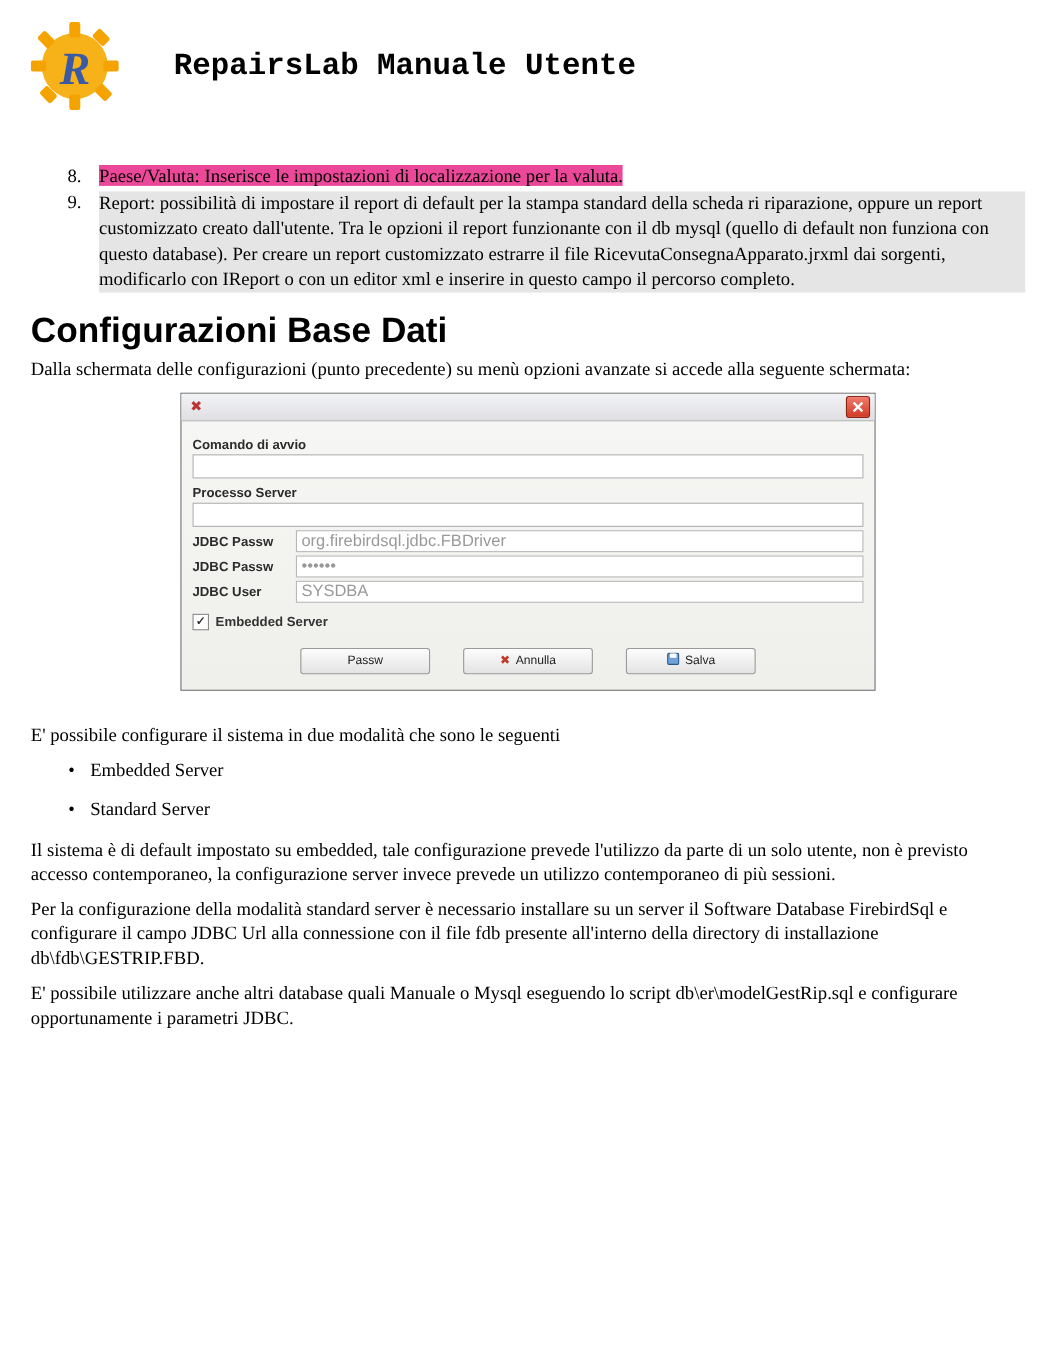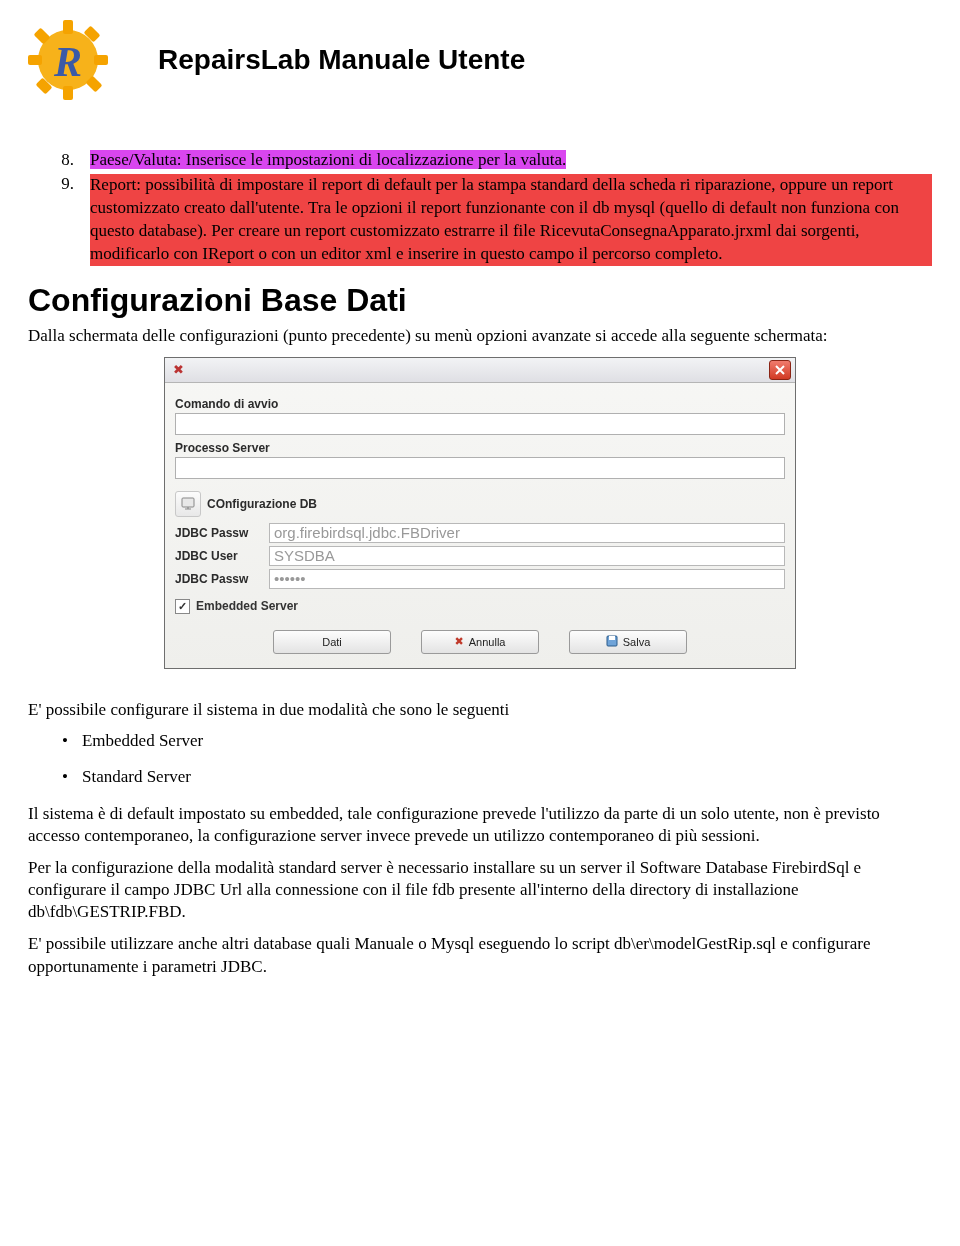--- a/index.html
+++ b/index.html
@@ -29,7 +29,7 @@
     position: relative;
   }
   .header-title {
-    font-family: Liberation Sans, sans-serif;
+    font-family: Liberation Mono, monospace;
     font-size: 28px;
     font-weight: bold;
     margin-left: 40px;

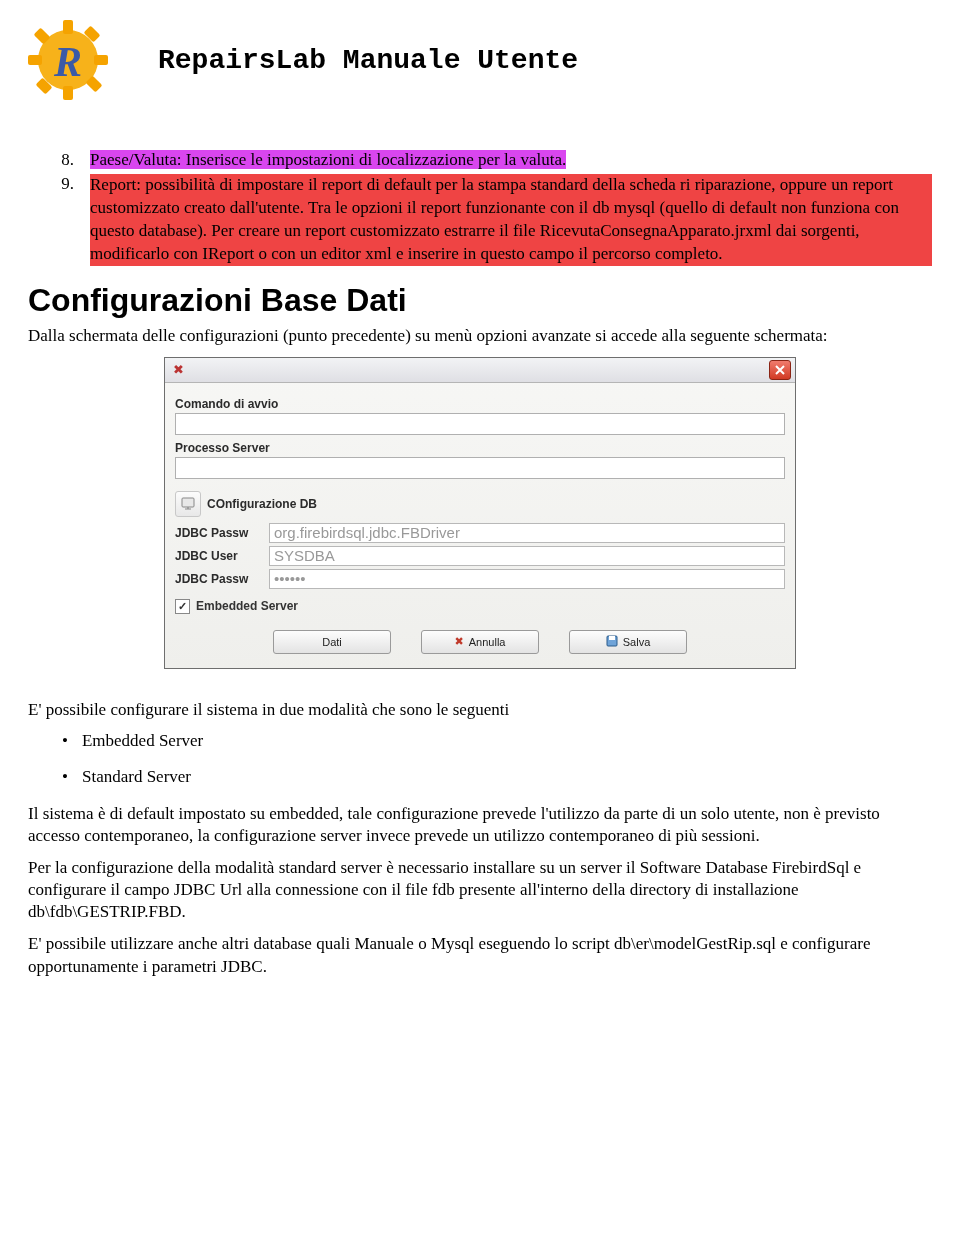--- a/index.html
+++ b/index.html
@@ -58,7 +58,7 @@
     line-height: 1.35;
   }
   .hl-inline {
-    background: #d946ef;
+    background: #ec4899;
   }
   h2.section {
     font-family: Arial, Helvetica, sans-serif;

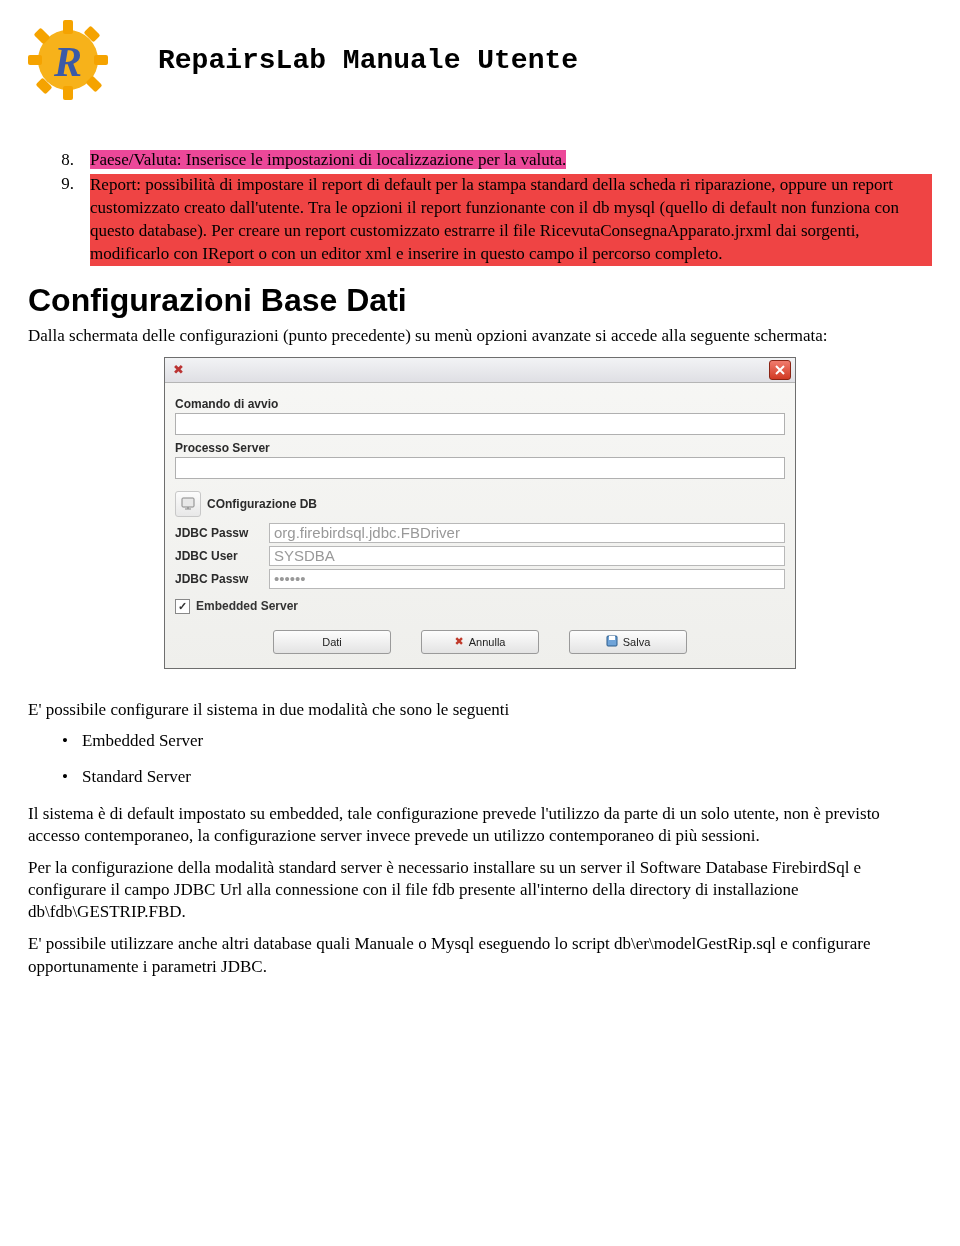--- a/index.html
+++ b/index.html
@@ -54,7 +54,7 @@
     text-align: right;
   }
   .hl {
-    background: #ef4444;
+    background: #e5e5e5;
     line-height: 1.35;
   }
   .hl-inline {

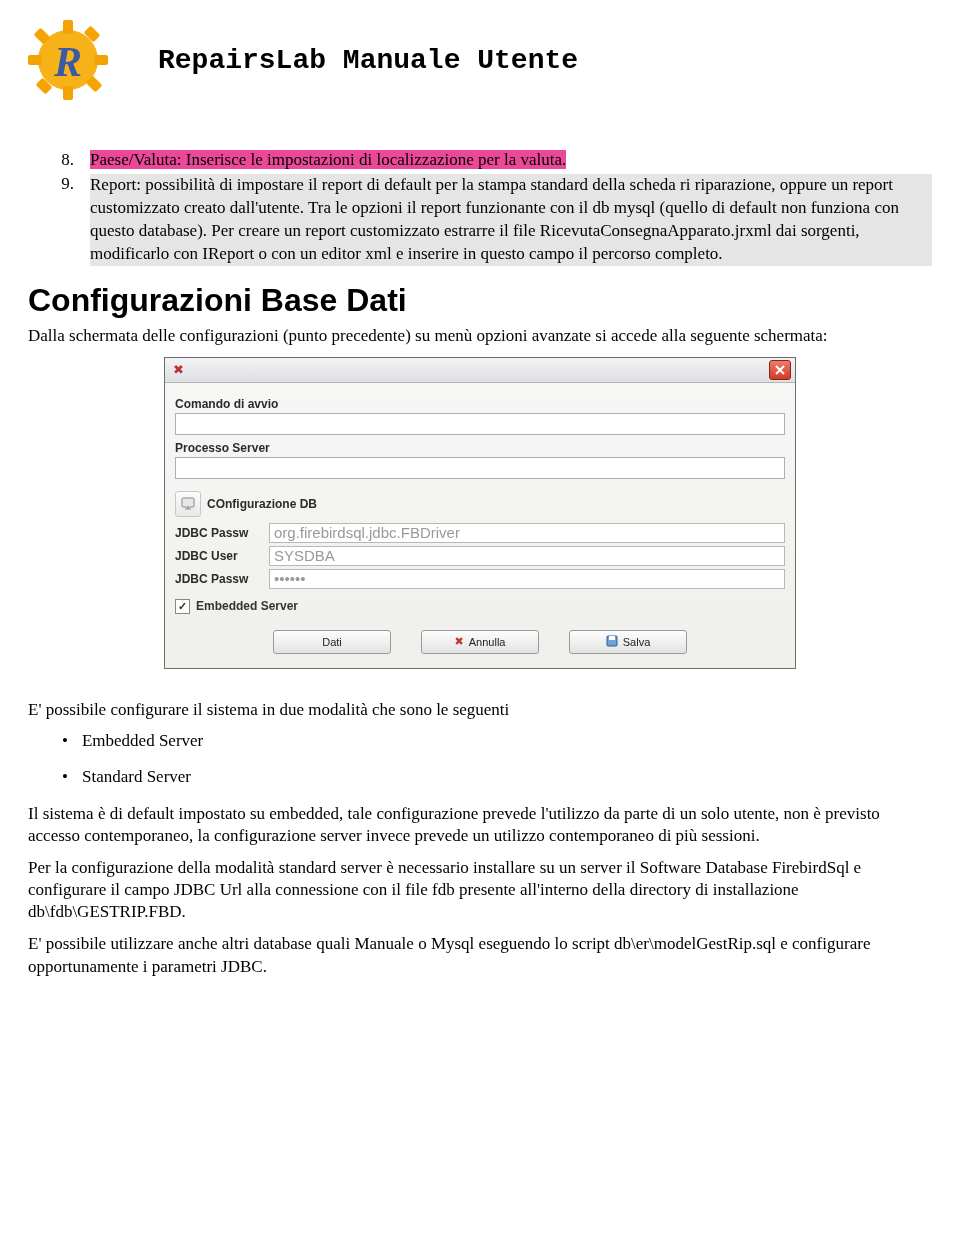--- a/index.html
+++ b/index.html
@@ -274,15 +274,6 @@
       <div class="fld-label">Processo Server</div>
       <input class="text-input" style="">
 
-      <div class="section-hdr">
-        <span class="sec-icon">
-          <svg width="16" height="16" viewBox="0 0 16 16">
-              <rect x="2" y="2" width="12" height="9" rx="1" fill="#e8e8e8" stroke="#888"></rect>
-              <path d="M5 13 L11 13 M8 11 L8 13" stroke="#888" stroke-width="1.2"></path>
-            </svg>
-        </span>
-        <span>COnfigurazione DB</span>
-      </div>
 
       <div class="kv-row">
         <div class="kv-label">JDBC Passw</div>

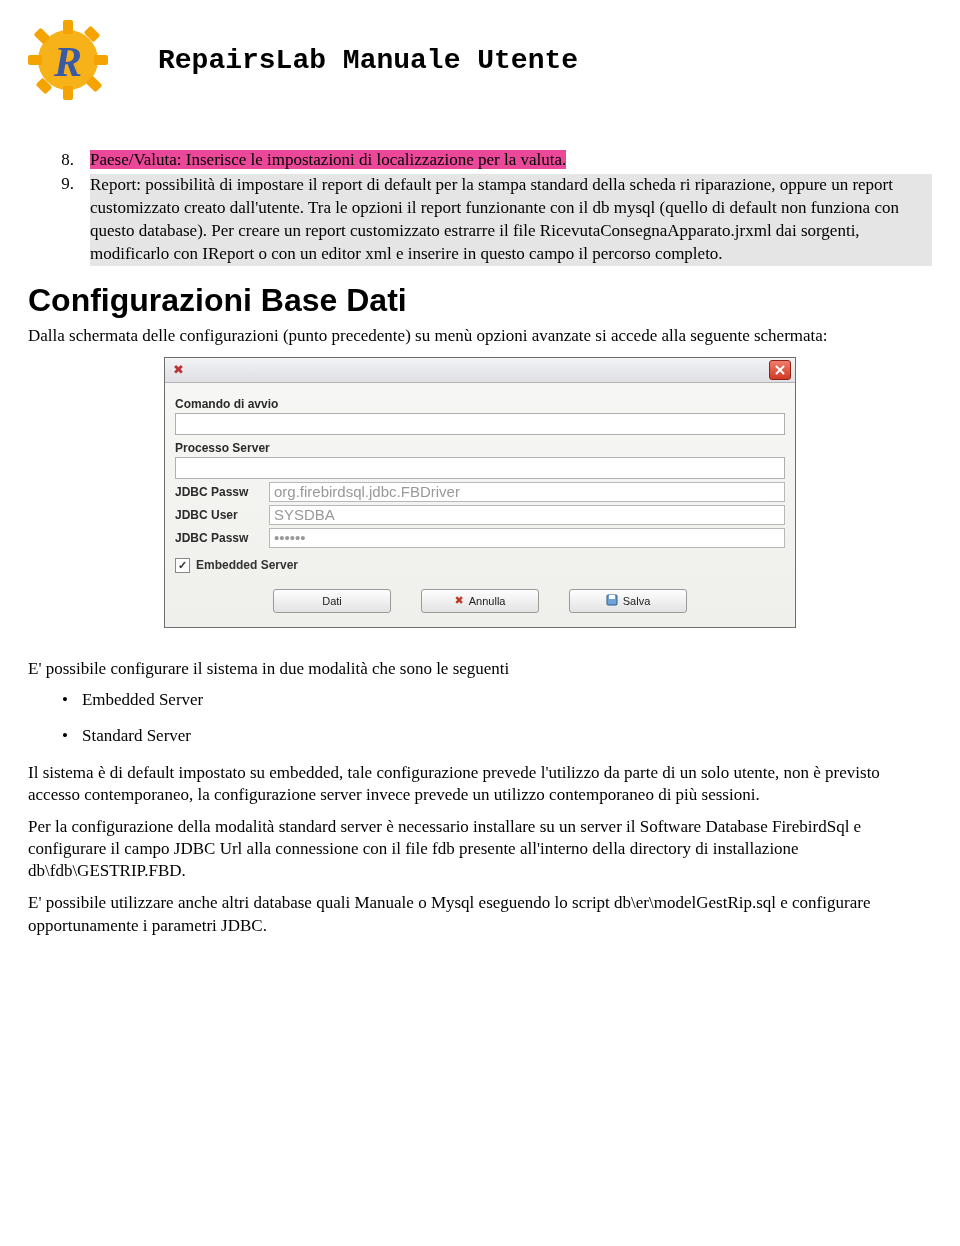--- a/index.html
+++ b/index.html
@@ -280,12 +280,12 @@
         <input class="kv-input" value="org.firebirdsql.jdbc.FBDriver" style="">
       </div>
       <div class="kv-row">
+        <div class="kv-label">JDBC Passw</div>
+        <input class="kv-input" value="••••••" style="">
+      </div>
+      <div class="kv-row">
         <div class="kv-label">JDBC User</div>
         <input class="kv-input" value="SYSDBA" style="">
-      </div>
-      <div class="kv-row">
-        <div class="kv-label">JDBC Passw</div>
-        <input class="kv-input" value="••••••" style="">
       </div>
 
       <div class="chk-row">

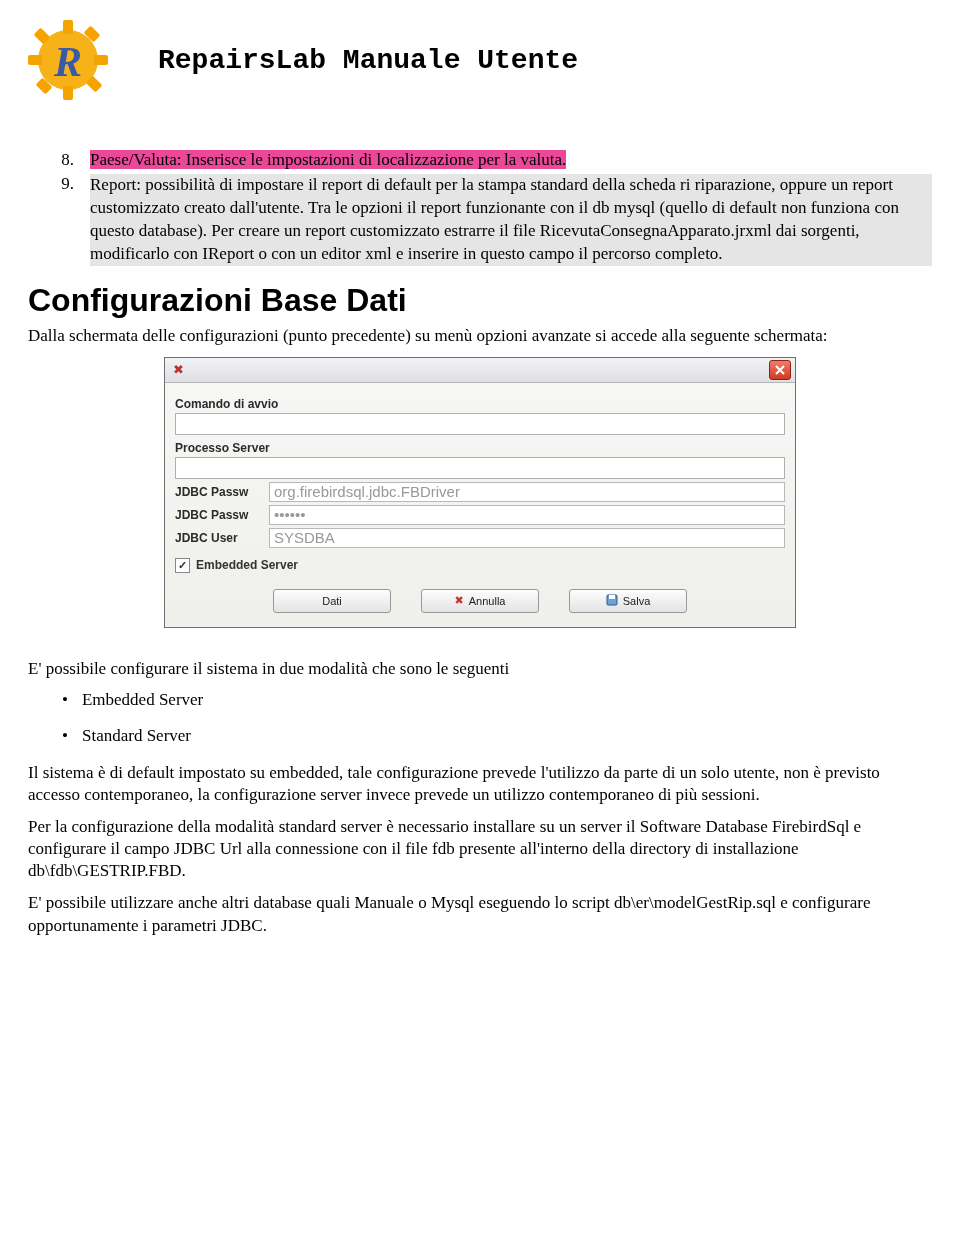--- a/index.html
+++ b/index.html
@@ -295,7 +295,7 @@
 
       <div class="btn-row">
         <div class="btn">
-          <span>Dati</span>
+          <span>Passw</span>
         </div>
         <div class="btn">
           <span style="color:#c0392b;">✖</span>

